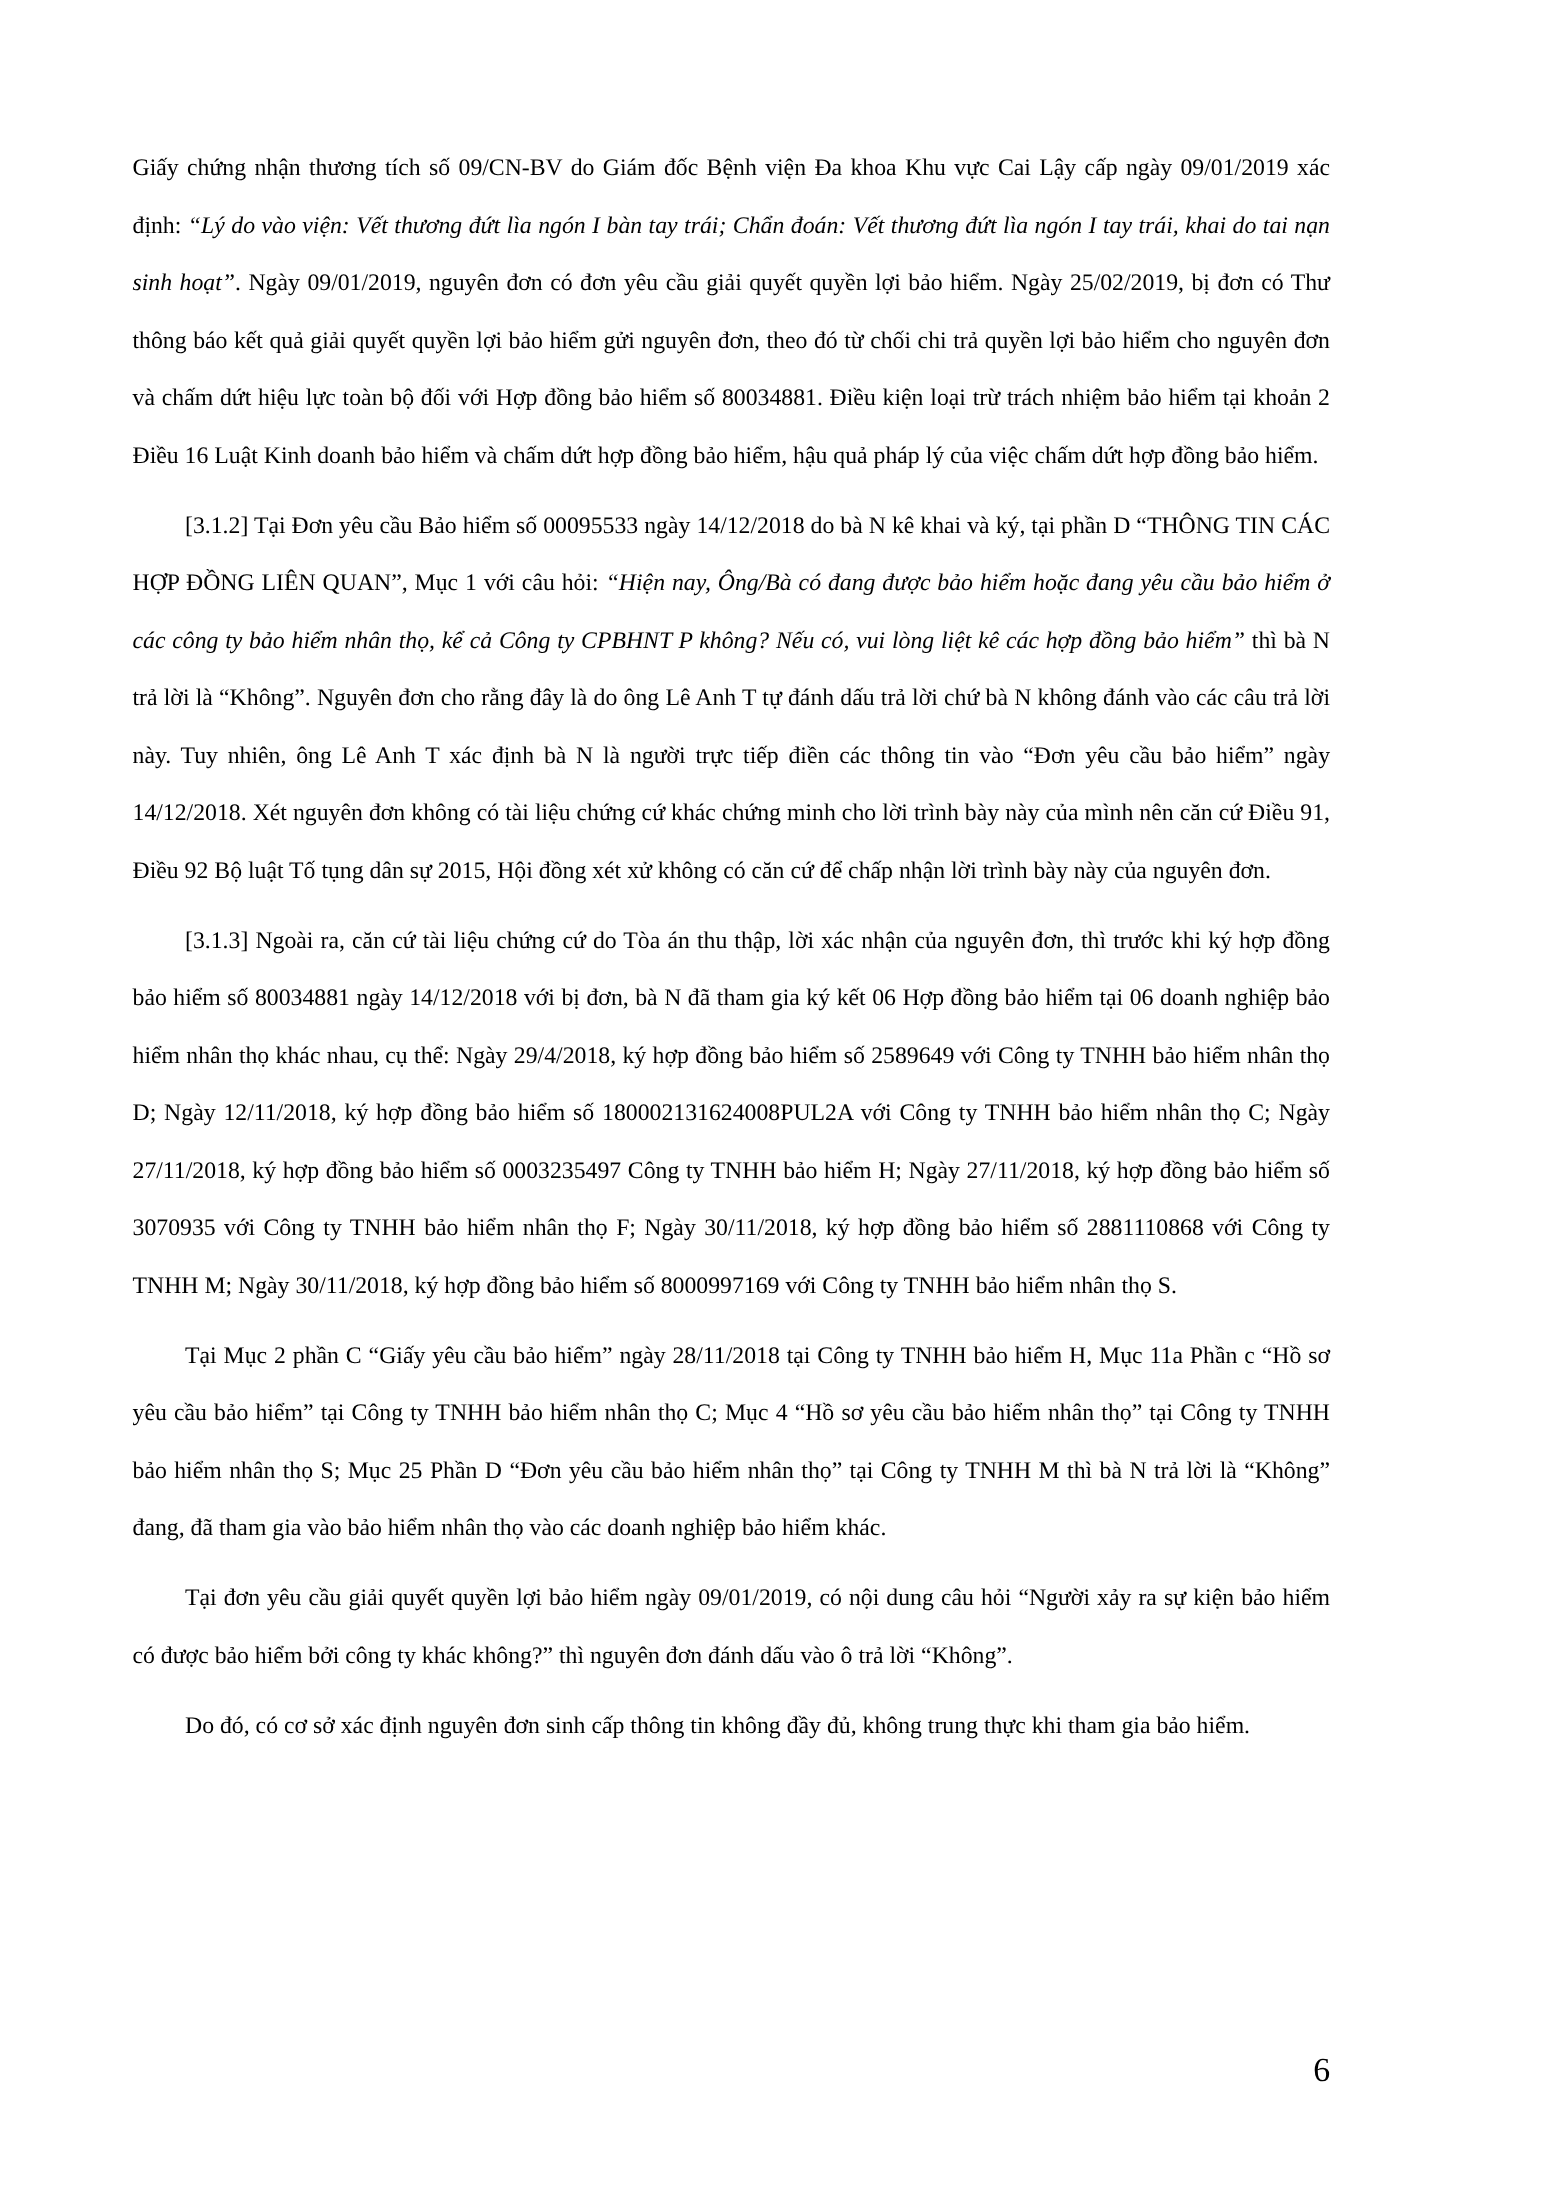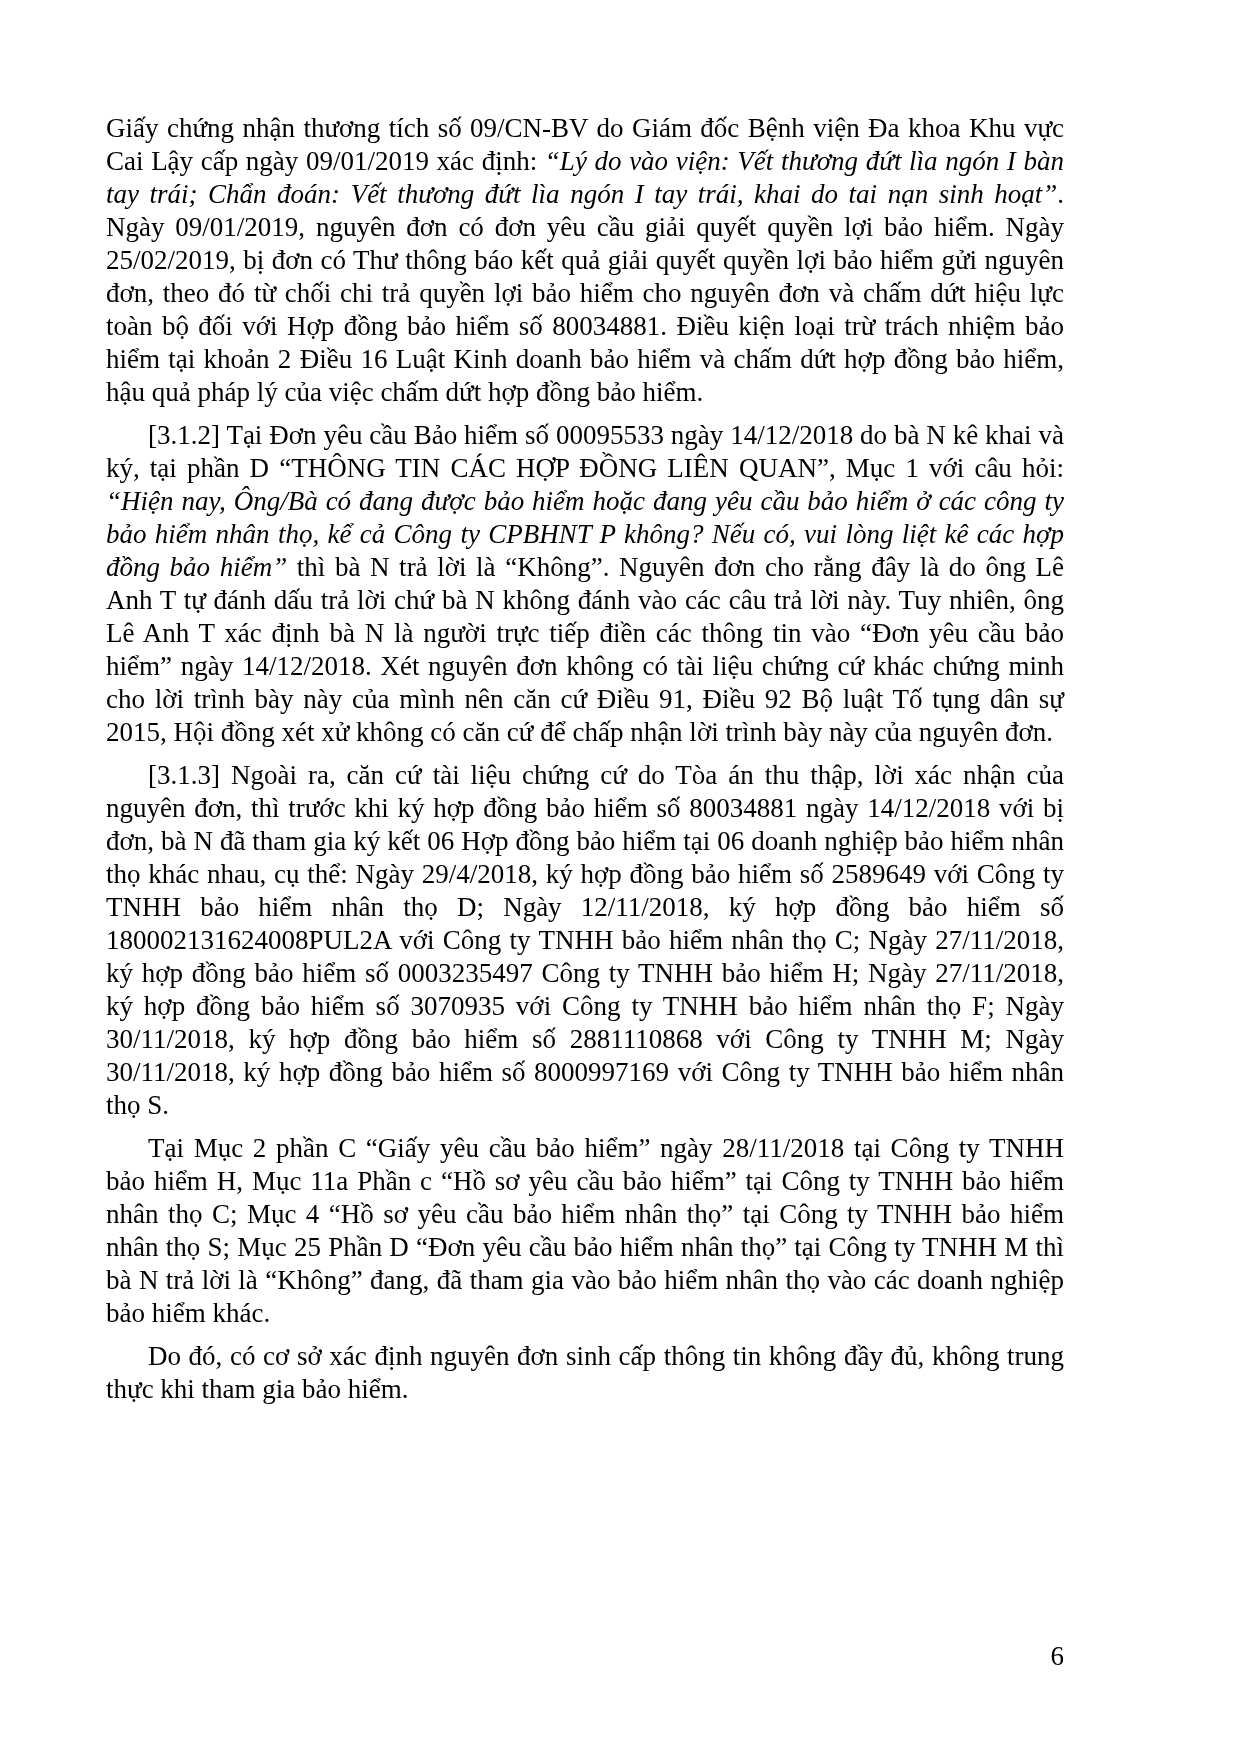--- a/index.html
+++ b/index.html
@@ -21,8 +21,8 @@
     left: 106px;
     top: 112px;
     width: 958px;
-    font-size: 27px;
-    line-height: 33px;
+    font-size: 19px;
+    line-height: 46px;
     text-align: justify;
     text-justify: inter-word;
   }

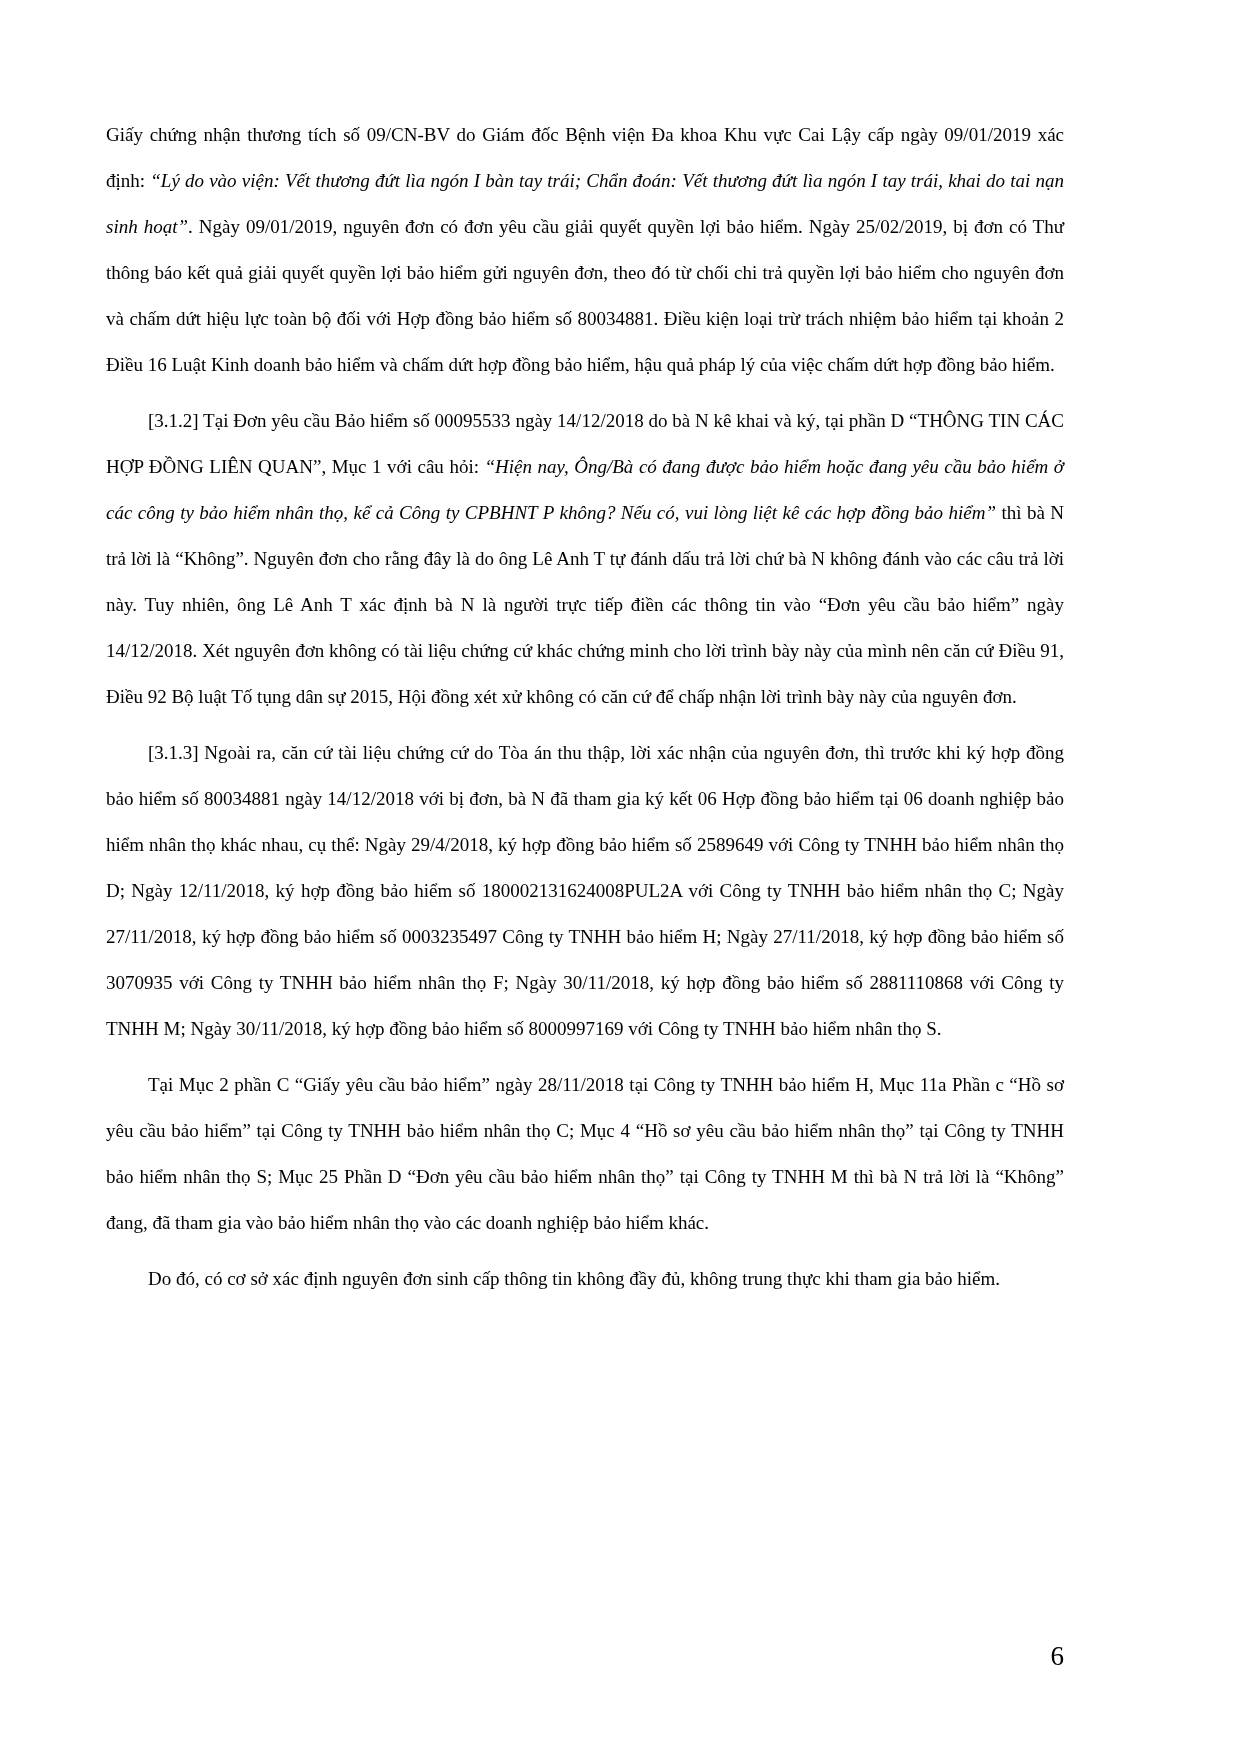--- a/index.html
+++ b/index.html
@@ -55,6 +55,7 @@
       <p class="para"><span class="run-normal">[3.1.2] Tại Đơn yêu cầu Bảo hiểm số 00095533 ngày 14/12/2018 do bà N kê khai và ký, tại phần D “THÔNG TIN CÁC HỢP ĐỒNG LIÊN QUAN”, Mục 1 với câu hỏi: </span><span class="run-italic">“Hiện nay, Ông/Bà có đang được bảo hiểm hoặc đang yêu cầu bảo hiểm ở các công ty bảo hiểm nhân thọ, kể cả Công ty CPBHNT P không? Nếu có, vui lòng liệt kê các hợp đồng bảo hiểm”</span><span class="run-normal"> thì bà N trả lời là “Không”. Nguyên đơn cho rằng đây là do ông Lê Anh T tự đánh dấu trả lời chứ bà N không đánh vào các câu trả lời này. Tuy nhiên, ông Lê Anh T xác định bà N là người trực tiếp điền các thông tin vào “Đơn yêu cầu bảo hiểm” ngày 14/12/2018. Xét nguyên đơn không có tài liệu chứng cứ khác chứng minh cho lời trình bày này của mình nên căn cứ Điều 91, Điều 92 Bộ luật Tố tụng dân sự 2015, Hội đồng xét xử không có căn cứ để chấp nhận lời trình bày này của nguyên đơn.</span></p>
       <p class="para"><span class="run-normal">[3.1.3] Ngoài ra, căn cứ tài liệu chứng cứ do Tòa án thu thập, lời xác nhận của nguyên đơn, thì trước khi ký hợp đồng bảo hiểm số 80034881 ngày 14/12/2018 với bị đơn, bà N đã tham gia ký kết 06 Hợp đồng bảo hiểm tại 06 doanh nghiệp bảo hiểm nhân thọ khác nhau, cụ thể: Ngày 29/4/2018, ký hợp đồng bảo hiểm số 2589649 với Công ty TNHH bảo hiểm nhân thọ D; Ngày 12/11/2018, ký hợp đồng bảo hiểm số 180002131624008PUL2A  với Công ty TNHH bảo hiểm nhân thọ C; Ngày 27/11/2018, ký hợp đồng bảo hiểm số 0003235497 Công ty TNHH bảo hiểm H; Ngày 27/11/2018, ký hợp đồng bảo hiểm số 3070935 với Công ty TNHH bảo hiểm nhân thọ F; Ngày 30/11/2018, ký hợp đồng bảo hiểm số 2881110868 với Công ty TNHH M; Ngày 30/11/2018, ký hợp đồng bảo hiểm số 8000997169 với Công ty TNHH bảo hiểm nhân thọ S.</span></p>
       <p class="para"><span class="run-normal">Tại Mục 2 phần C “Giấy yêu cầu bảo hiểm” ngày 28/11/2018 tại Công ty TNHH bảo hiểm H,  Mục 11a Phần c “Hồ sơ yêu cầu bảo hiểm” tại Công ty TNHH bảo hiểm nhân thọ C; Mục 4 “Hồ sơ yêu cầu bảo hiểm nhân thọ” tại Công ty TNHH bảo hiểm nhân thọ S; Mục 25 Phần D “Đơn yêu cầu bảo hiểm nhân thọ” tại Công ty TNHH M thì bà N trả lời là “Không” đang, đã tham gia vào bảo hiểm nhân thọ vào các doanh nghiệp bảo hiểm khác.</span></p>
+      <p class="para"><span class="run-normal">Tại đơn yêu cầu giải quyết quyền lợi bảo hiểm ngày 09/01/2019, có nội dung câu hỏi “Người xảy ra sự kiện bảo hiểm có được bảo hiểm bởi công ty khác không?” thì nguyên đơn đánh dấu vào ô trả lời “Không”.</span></p>
       <p class="para"><span class="run-normal">Do đó, có cơ sở xác định nguyên đơn sinh cấp thông tin không đầy đủ, không trung thực khi tham gia bảo hiểm.</span></p>
     </div>
   <div class="page-number">6</div>

